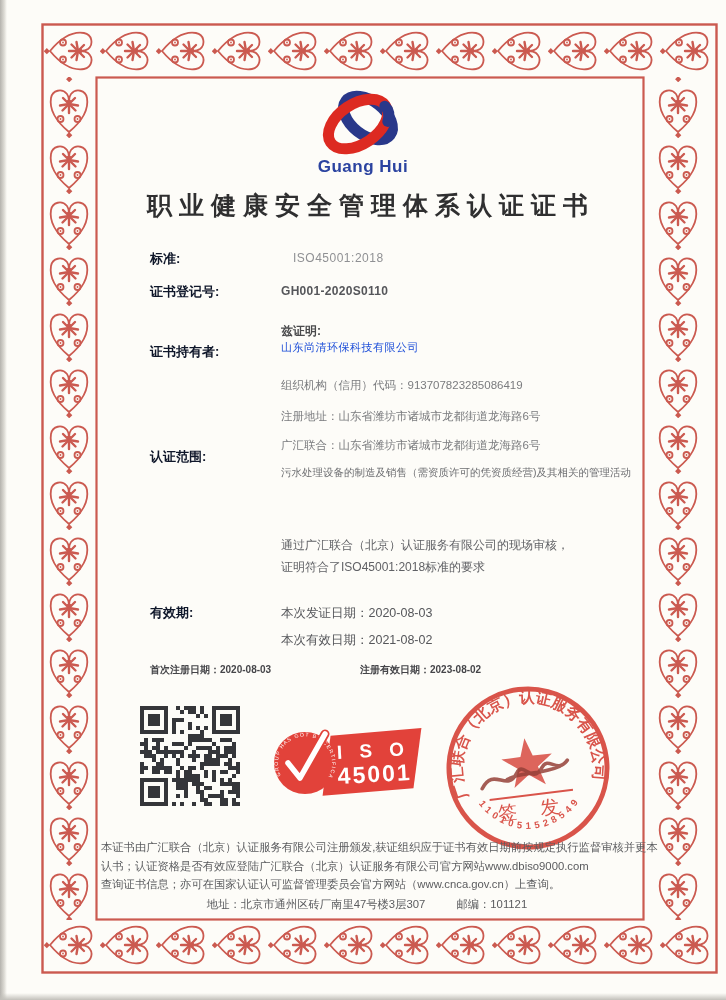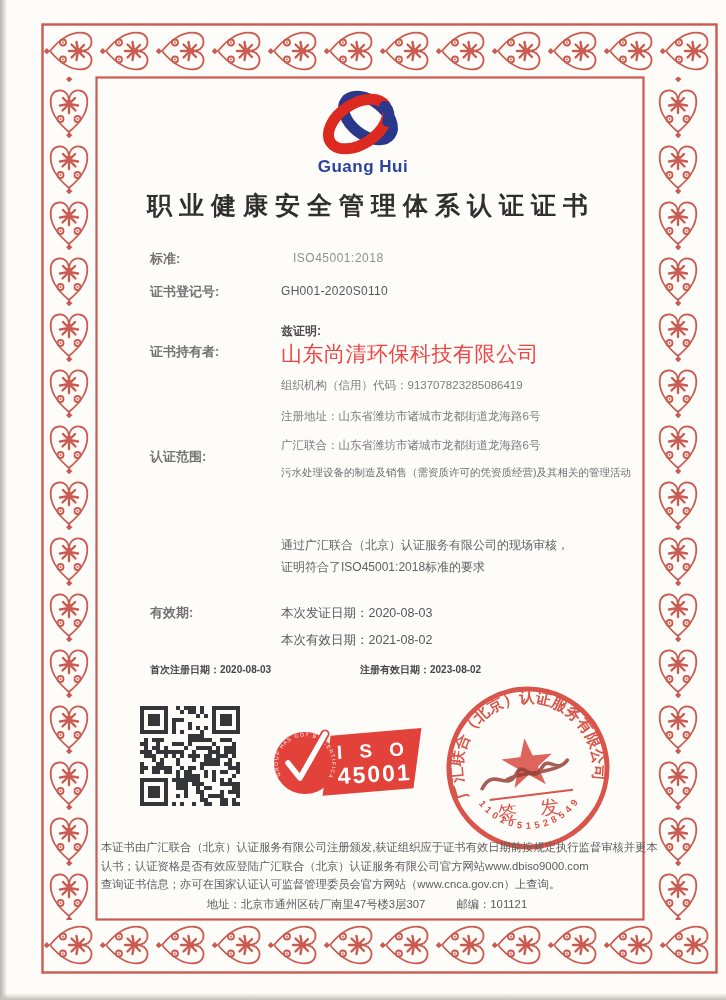--- a/index.html
+++ b/index.html
@@ -20,7 +20,7 @@
     font-size:17px;font-weight:bold;letter-spacing:.5px;}
   .cert-title{left:98px;top:189px;width:546px;text-align:center;
     font-size:25px;font-weight:bold;letter-spacing:7px;color:#2f2f30;white-space:nowrap;}
-  .lbl{left:150px;font-size:13px;font-weight:bold;color:#737373;white-space:nowrap;}
+  .lbl{left:150px;font-size:13px;font-weight:bold;color:#0f172a;white-space:nowrap;}
   .val{left:281px;font-size:12px;color:#6f6f6f;white-space:nowrap;}
   .val-faded{color:#8f9093;letter-spacing:.5px;margin-left:12px;}
   .val-strong{font-weight:normal;color:#55565a;letter-spacing:.3px;}

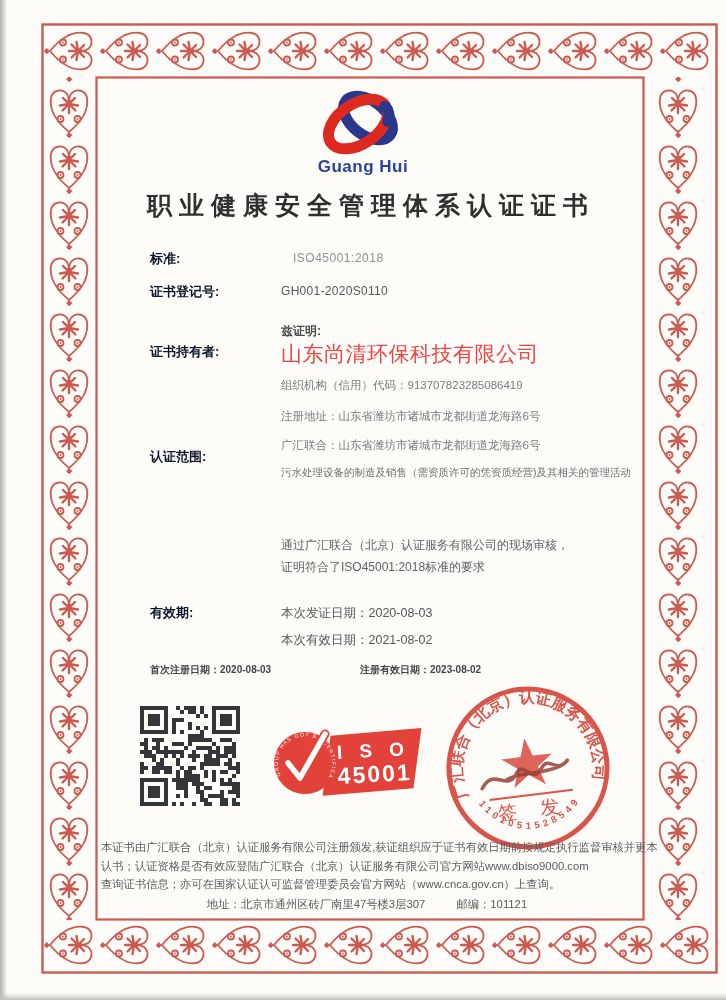--- a/index.html
+++ b/index.html
@@ -23,7 +23,7 @@
   .lbl{left:150px;font-size:13px;font-weight:bold;color:#0f172a;white-space:nowrap;}
   .val{left:281px;font-size:12px;color:#6f6f6f;white-space:nowrap;}
   .val-faded{color:#8f9093;letter-spacing:.5px;margin-left:12px;}
-  .val-strong{font-weight:normal;color:#55565a;letter-spacing:.3px;}
+  .val-strong{font-weight:bold;color:#55565a;letter-spacing:.3px;}
   .certify{font-weight:bold;color:#4a4a4c;margin-top:8px;}
   .holder{font-size:21px;color:#ef4444;letter-spacing:.5px;}
   .addr{font-size:11.5px;color:#7a7b7e;}

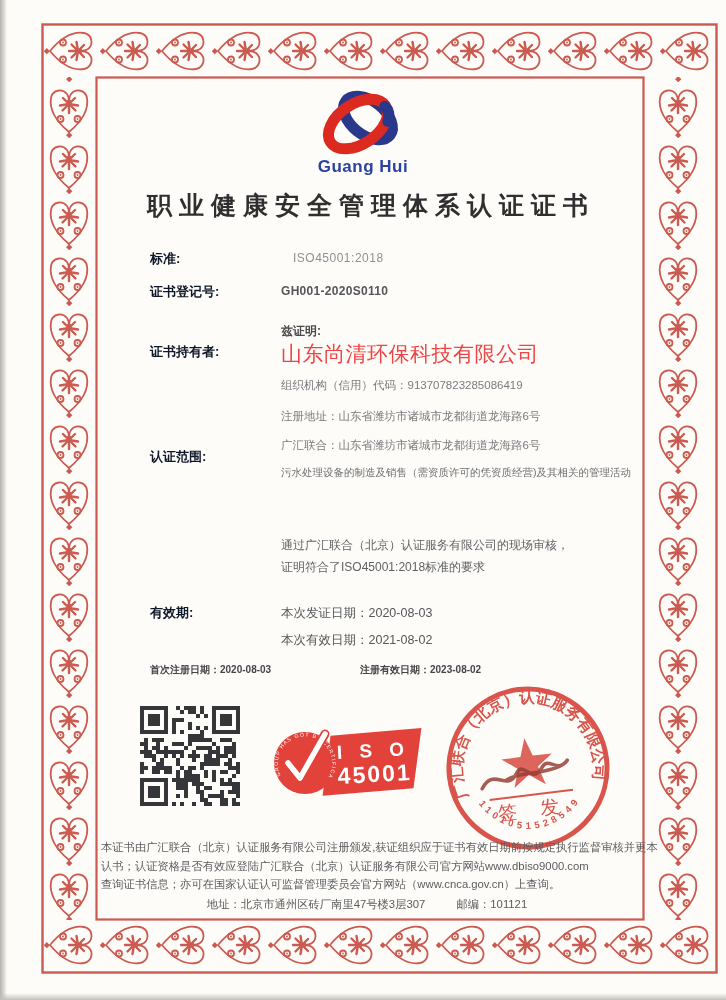--- a/index.html
+++ b/index.html
@@ -25,7 +25,7 @@
   .val-faded{color:#8f9093;letter-spacing:.5px;margin-left:12px;}
   .val-strong{font-weight:bold;color:#55565a;letter-spacing:.3px;}
   .certify{font-weight:bold;color:#4a4a4c;margin-top:8px;}
-  .holder{font-size:21px;color:#ef4444;letter-spacing:.5px;}
+  .holder{font-size:11px;color:#1d4ed8;letter-spacing:.5px;}
   .addr{font-size:11.5px;color:#7a7b7e;}
   .scope{font-size:10.5px;color:#6d6e71;}
   .audit{font-size:12px;color:#606165;}

